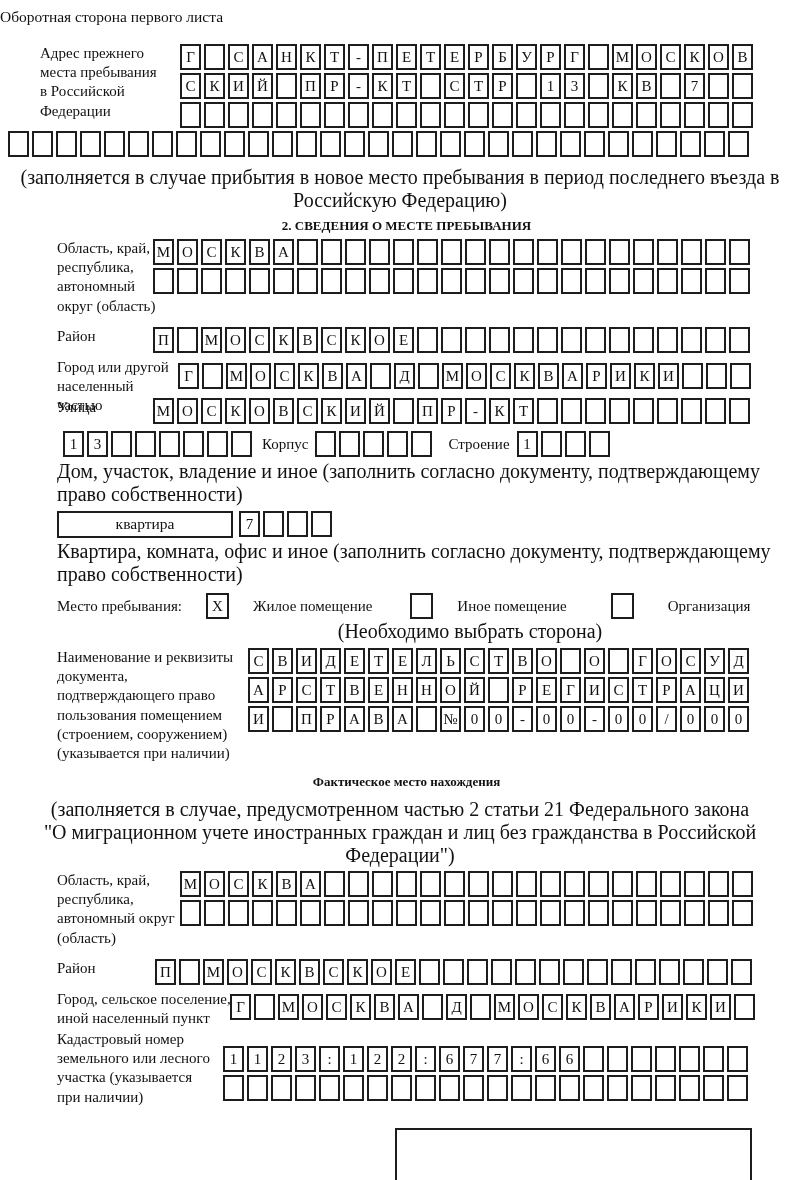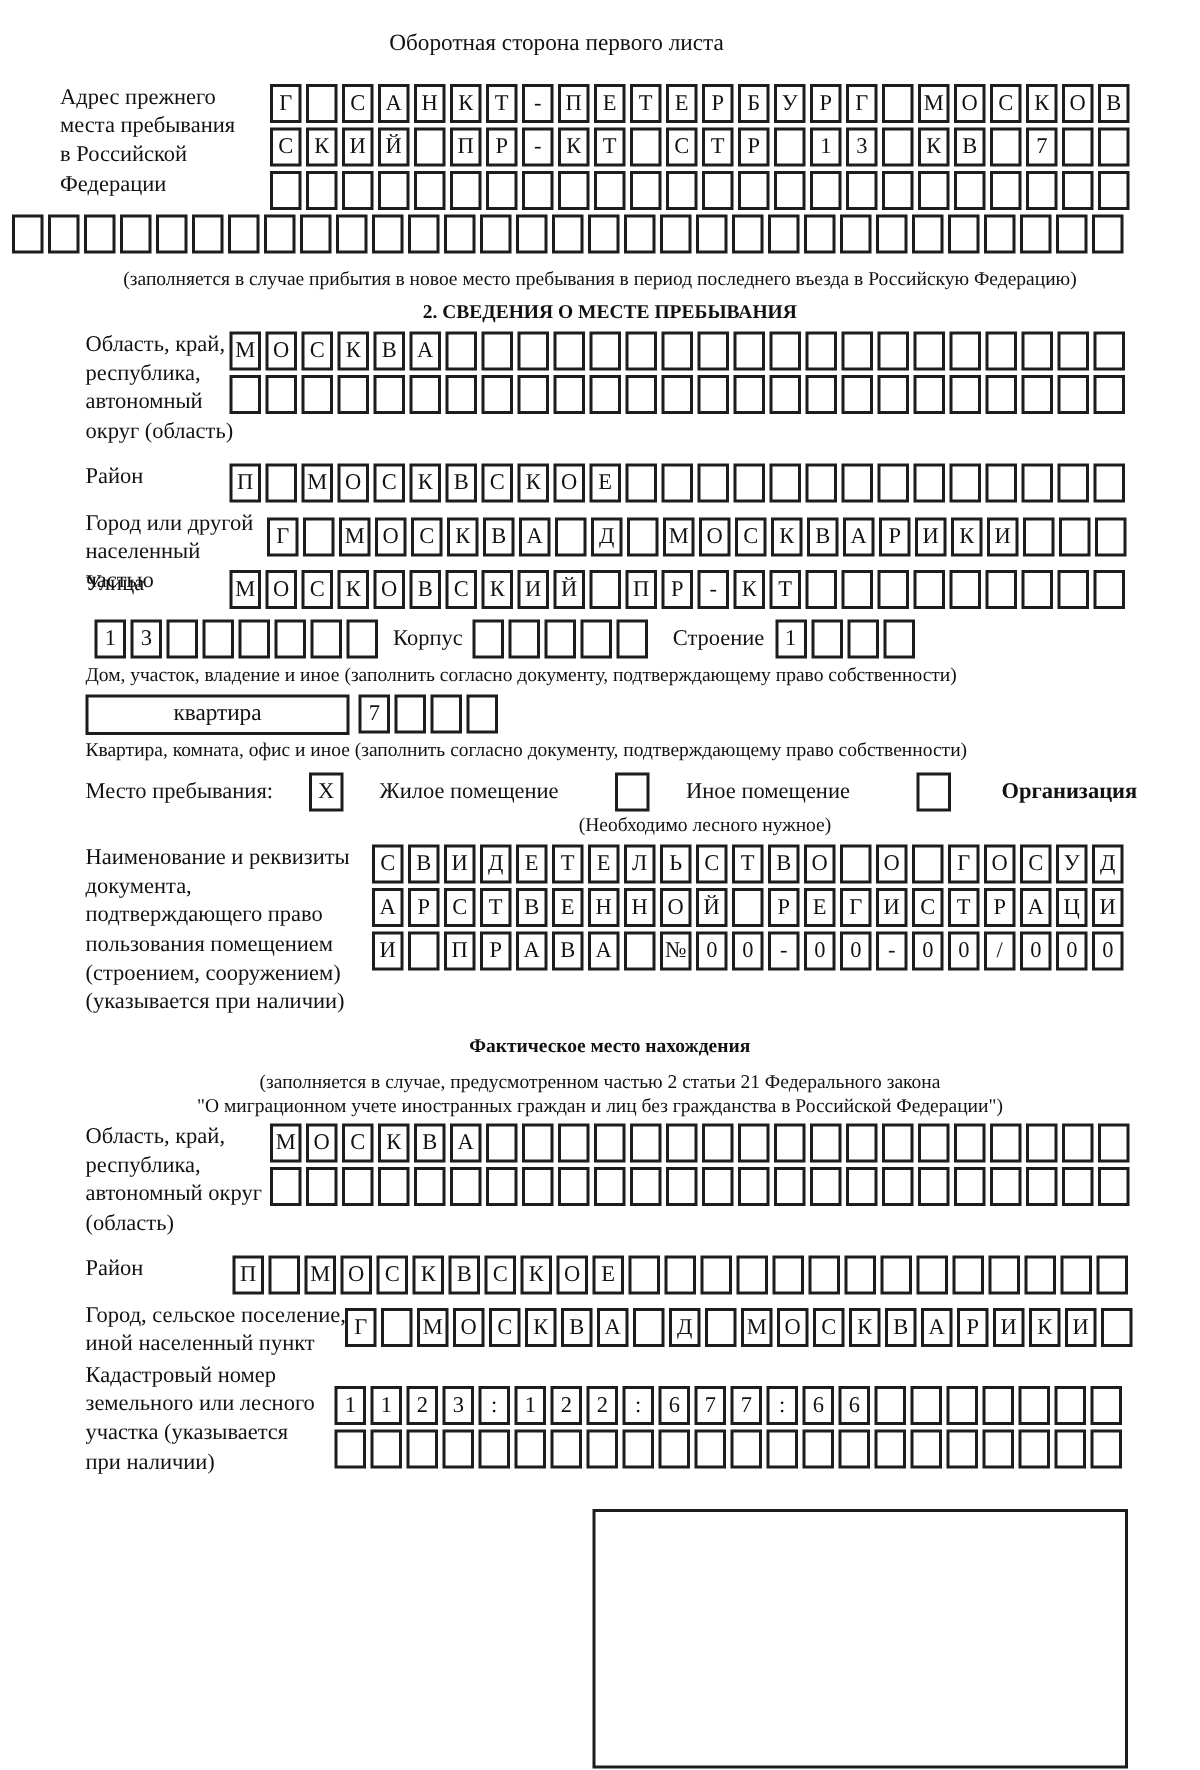--- a/index.html
+++ b/index.html
@@ -11,7 +11,7 @@
   }
   .page { position:relative; width:800px; height:1180px; }
 
-  .hdr { text-align:center; padding:20px 58px 0 0; font-size:15.5px; }
+  .hdr { text-align:left; padding:8px 58px 0 0; font-size:15.5px; }
 
   .group { position:relative; }
   .g-label { position:absolute; top:0; line-height:1.28; }

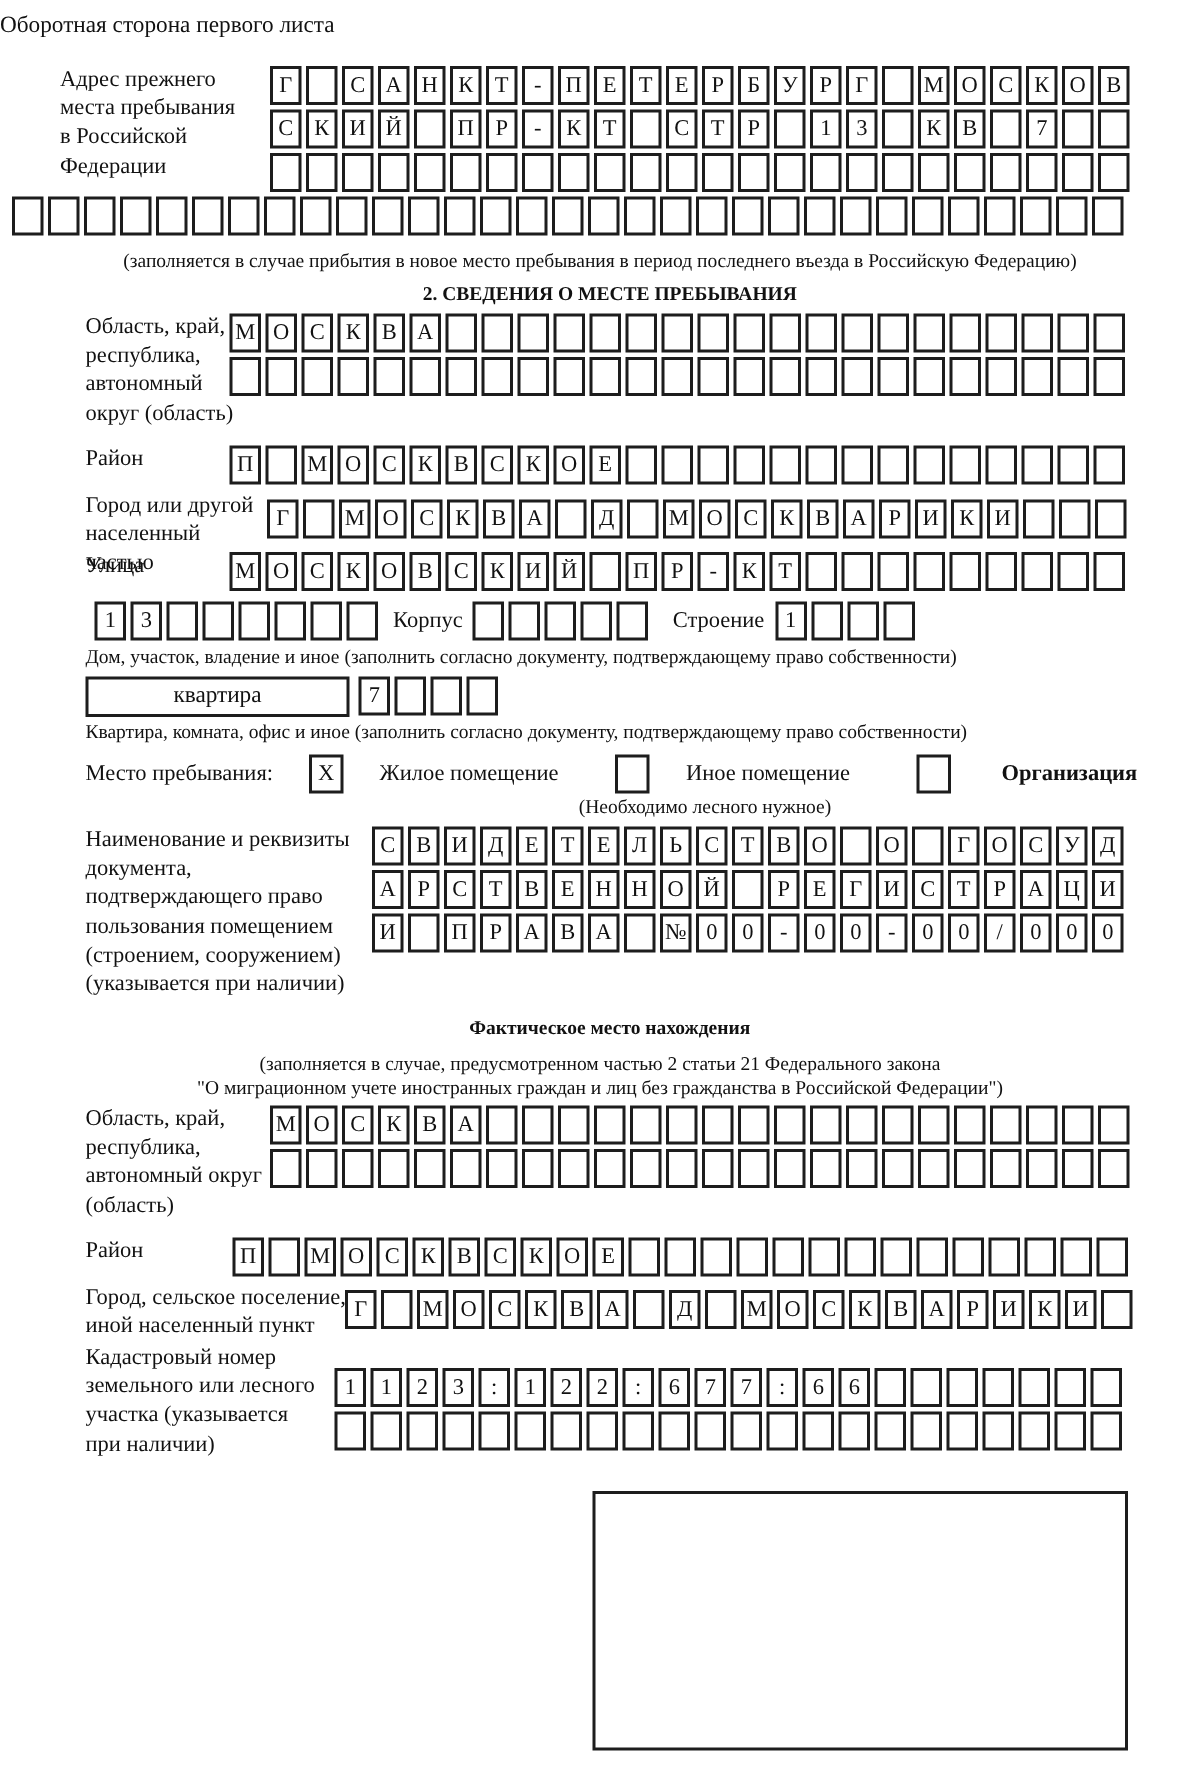--- a/index.html
+++ b/index.html
@@ -23,7 +23,7 @@
     display:flex; align-items:center; justify-content:center;
     font-size:15px; line-height:1; background:#fff;
   }
-  .note { font-size:13px; }
+  .note { font-size:20px; }
   .note-center { text-align:center; }
   .sec-title { text-align:center; font-weight:bold; font-size:13px;margin-left:13px; }
 

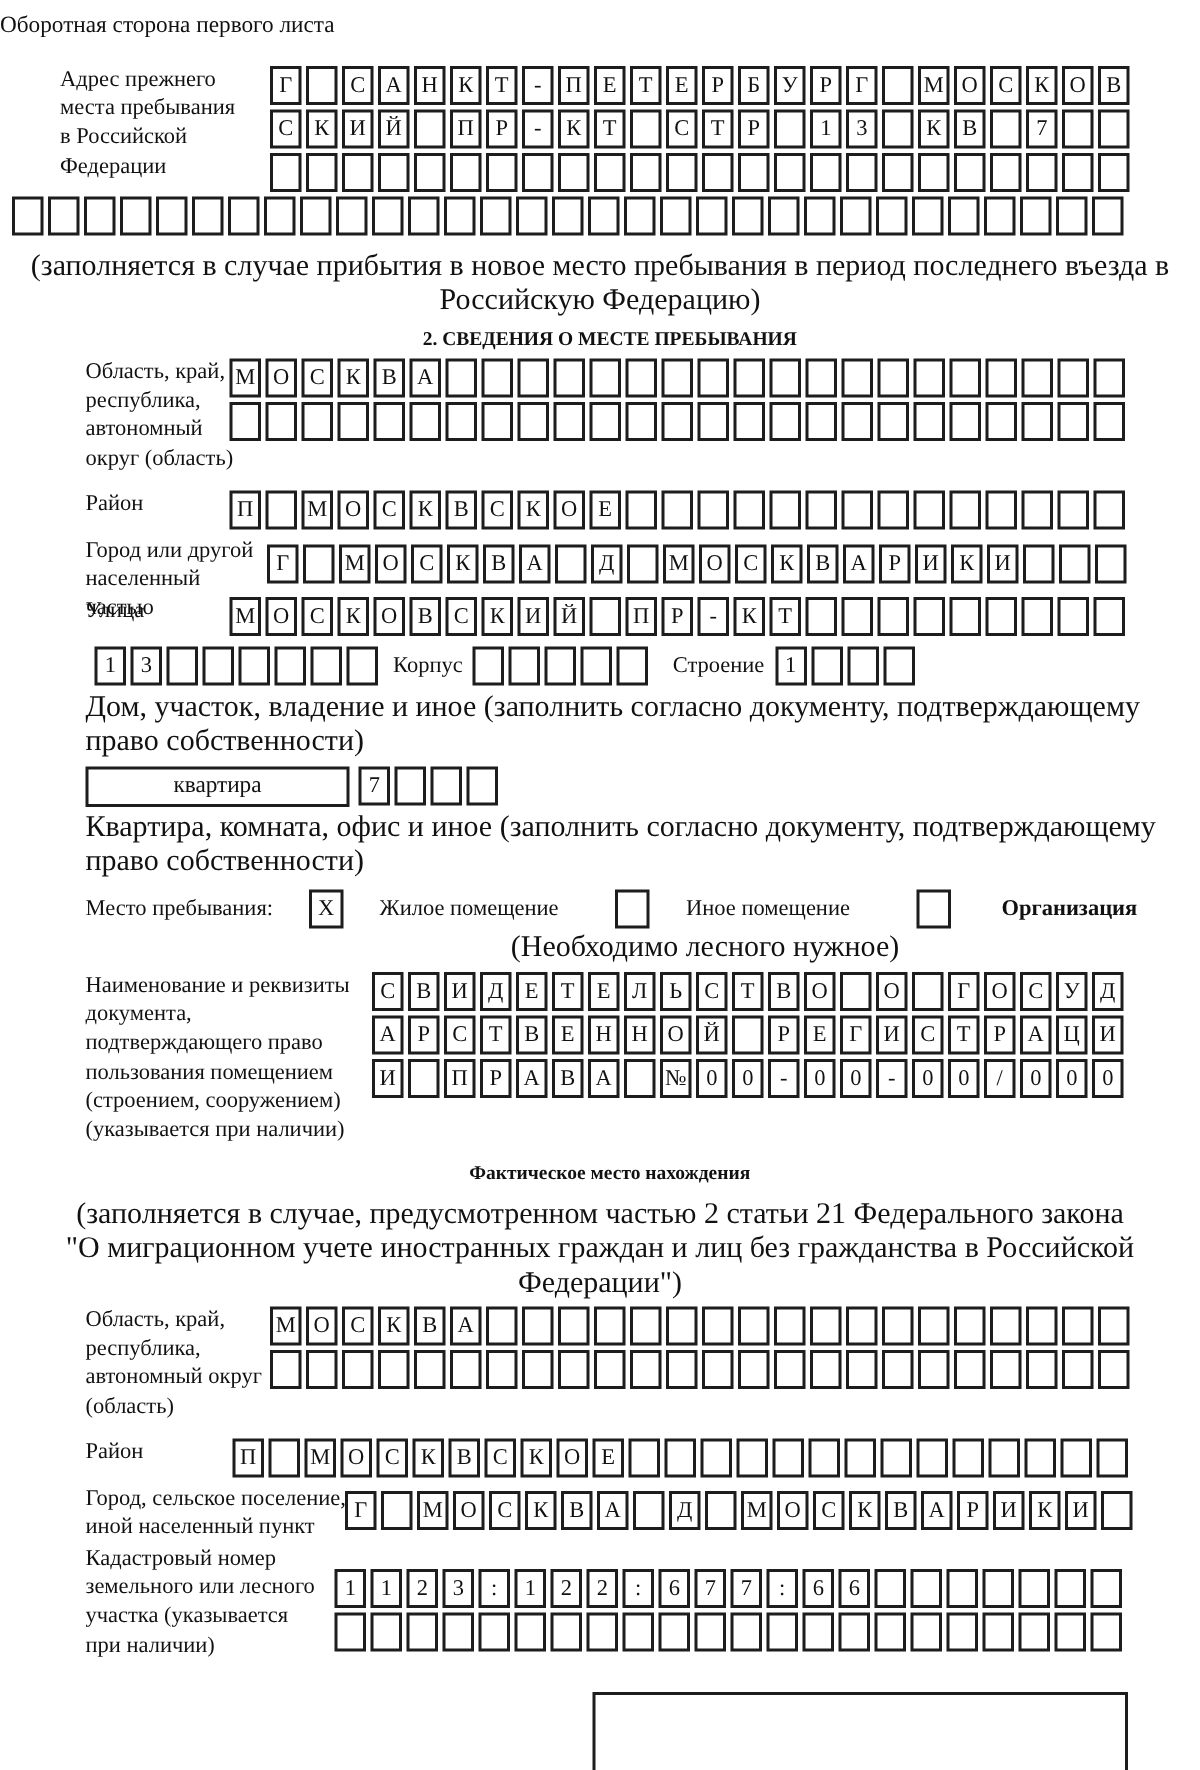--- a/index.html
+++ b/index.html
@@ -380,7 +380,7 @@
     <span class="chk" style="margin-left:14px;"></span>
     <span>Иное помещение</span>
     <span class="chk" style="margin-left:20px;"></span>
-    <span style="margin-left:10px;font-weight:bold;">Организация</span>
+    <span style="margin-left:10px;">Организация</span>
   </div>
   <div class="note" style="width:400px; margin-left:270px; text-align:center;">(Необходимо лесного нужное)</div>
 

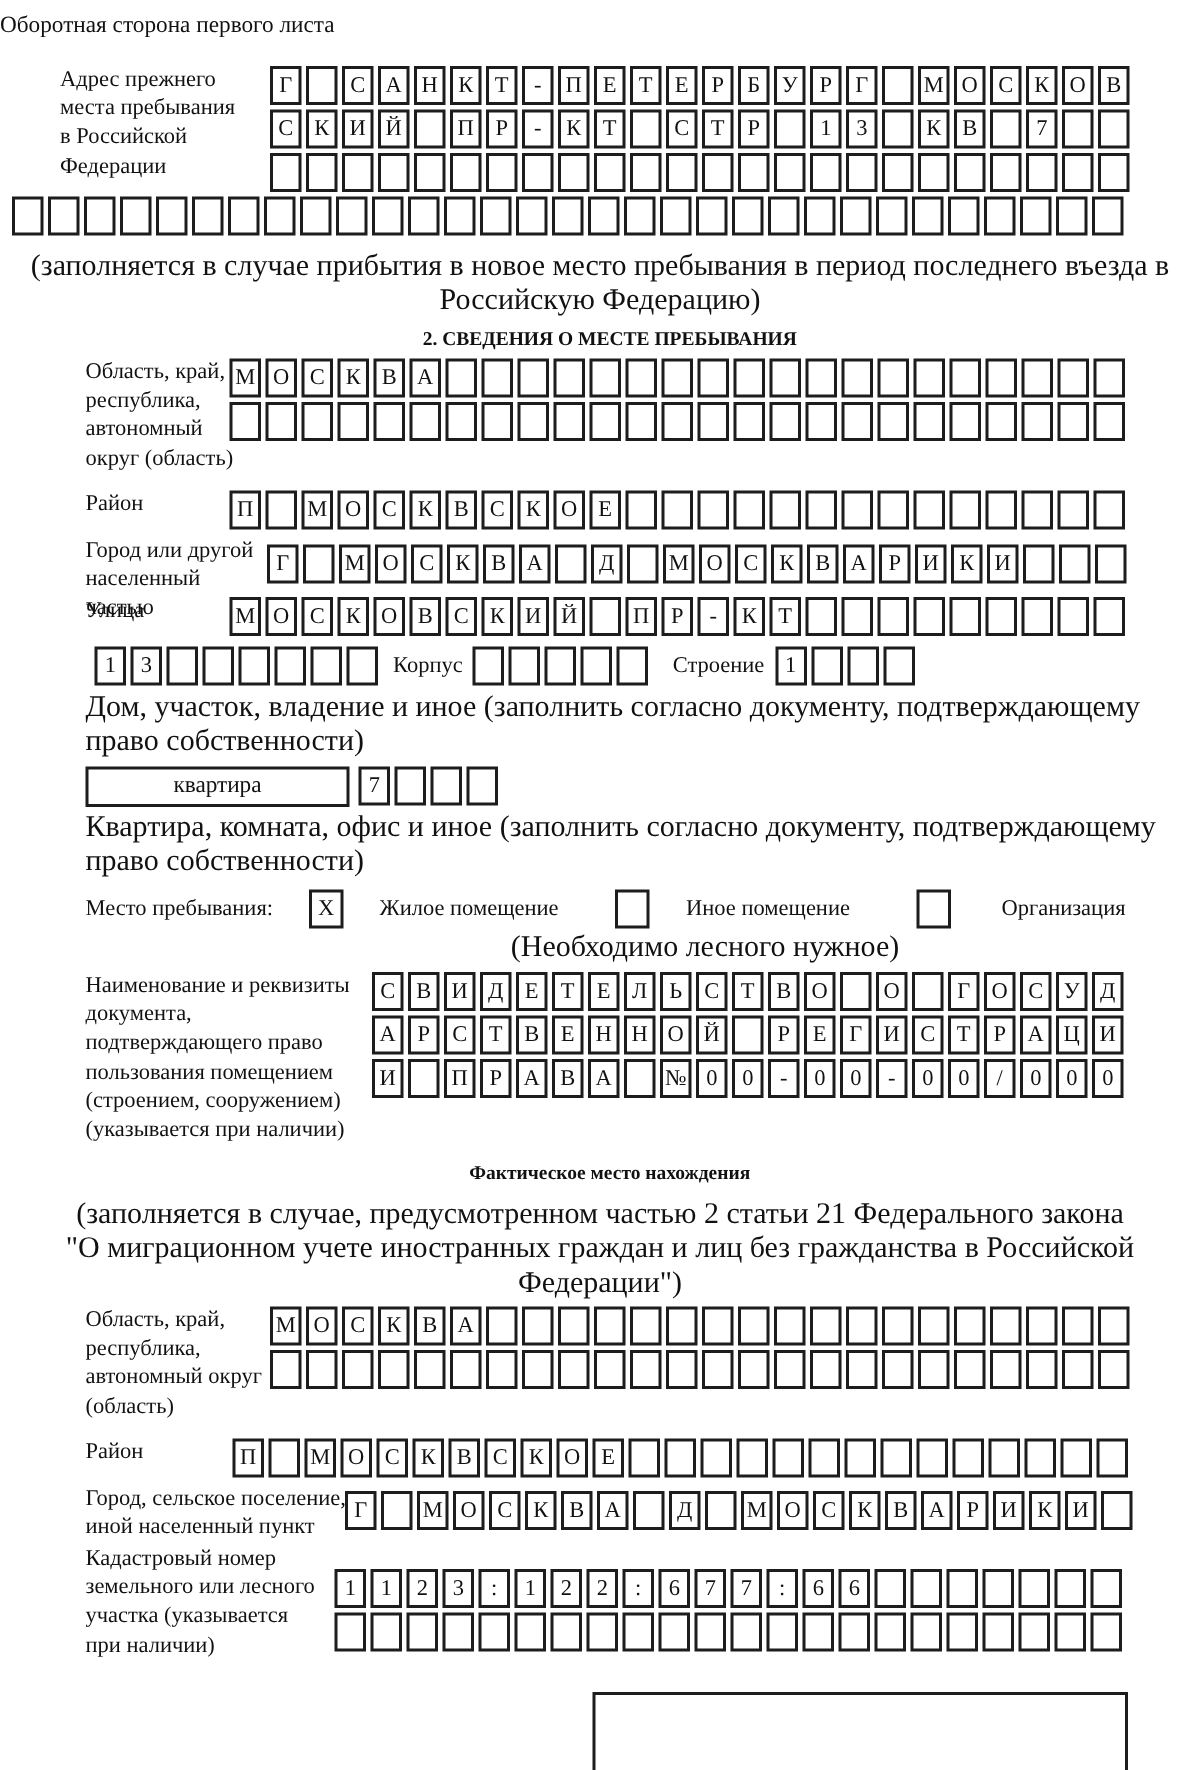--- a/index.html
+++ b/index.html
@@ -382,7 +382,7 @@
     <span class="chk" style="margin-left:20px;"></span>
     <span style="margin-left:10px;">Организация</span>
   </div>
-  <div class="note" style="width:400px; margin-left:270px; text-align:center;">(Необходимо лесного нужное)</div>
+  <div class="note" style="width:400px; margin-left:270px; text-align:center;">(Необходимо выбрать сторона)</div>
 
   <div class="group" style="margin-top:5px; min-height:118px;">
     <div class="g-label" style="left:57px; width:192px;">Наименование и реквизиты документа, подтверждающего право пользования помещением (строением, сооружением) (указывается при наличии)</div>

